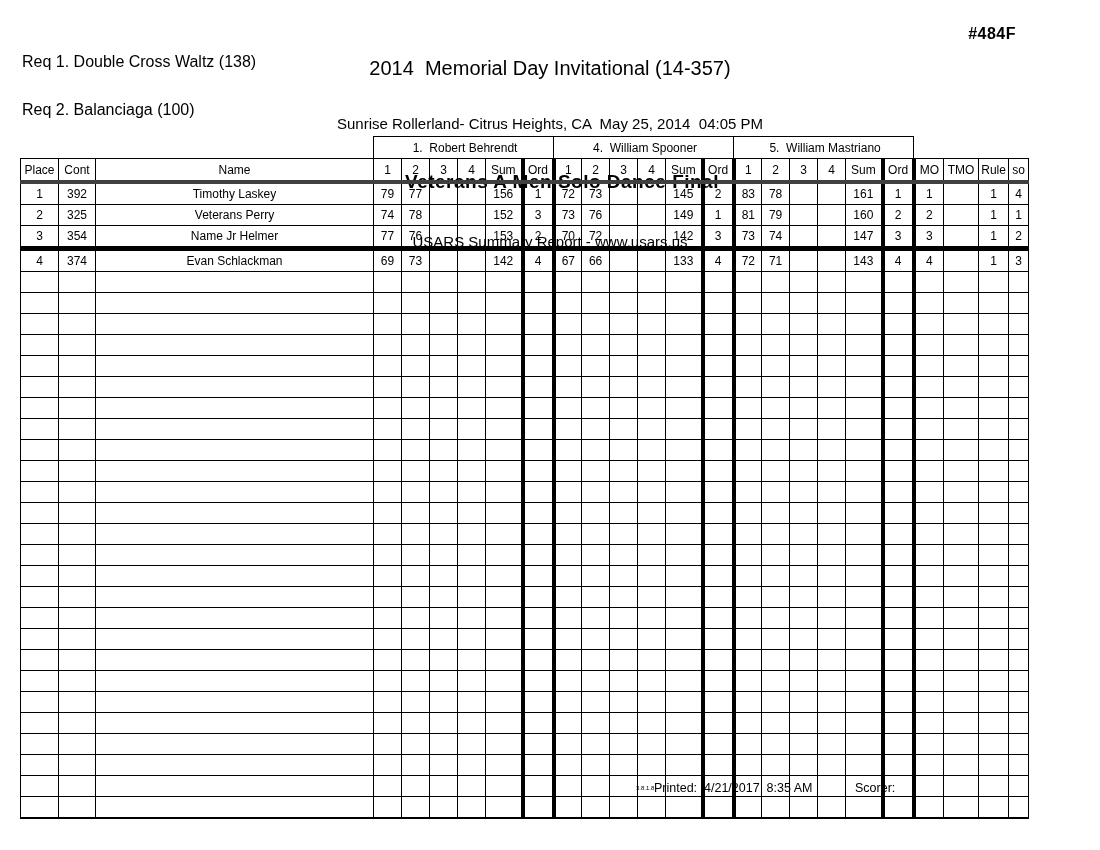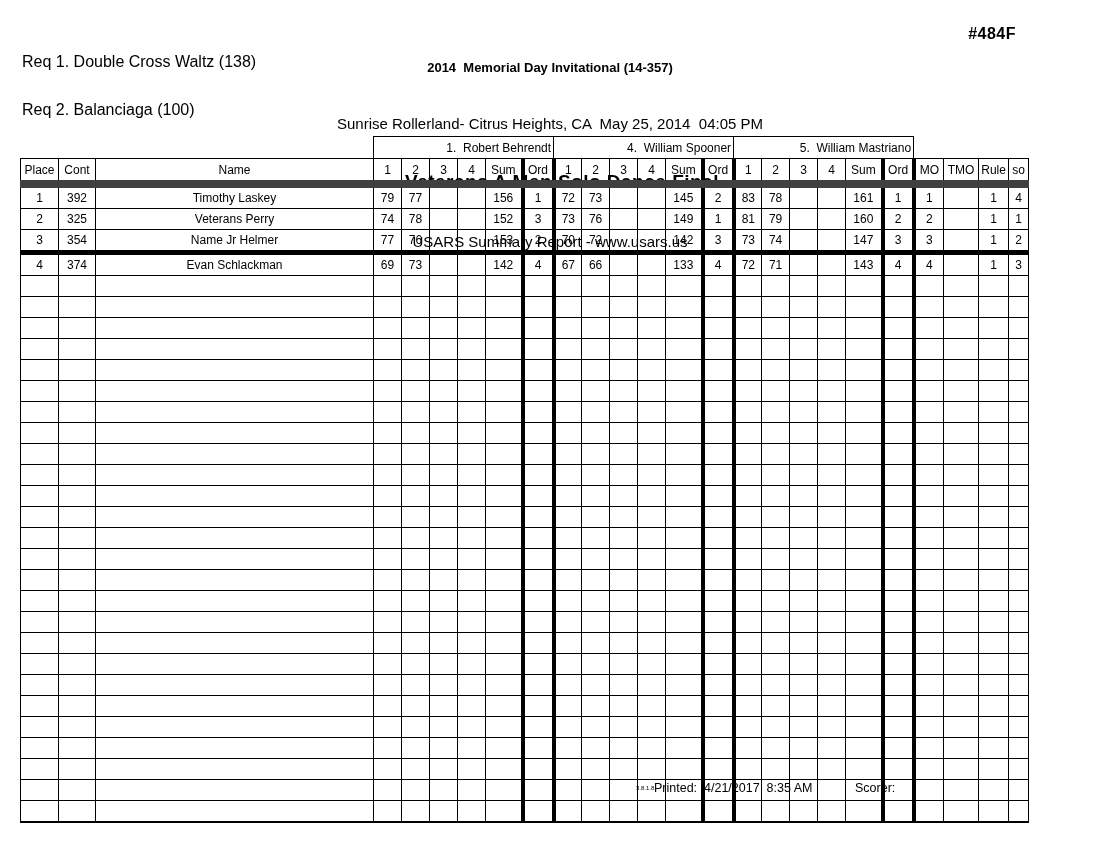--- a/index.html
+++ b/index.html
@@ -9,7 +9,7 @@
   
   .req-block{position:absolute;left:22px;top:22px;font-size:16px;line-height:16px;white-space:pre;}
   .title-block{position:absolute;left:0;top:22px;width:100%;text-align:center;white-space:pre;}
-  .title1{font-size:13px;font-weight:bold;line-height:20px;}
+  .title1{font-size:20px;font-weight:normal;line-height:20px;}
   .title2{font-size:15px;line-height:20px;text-align:center;}
   .title3{font-size:19px;font-weight:bold;line-height:24px;letter-spacing:.5px;padding-left:24px;}
   .title4{font-size:15px;line-height:24px;}

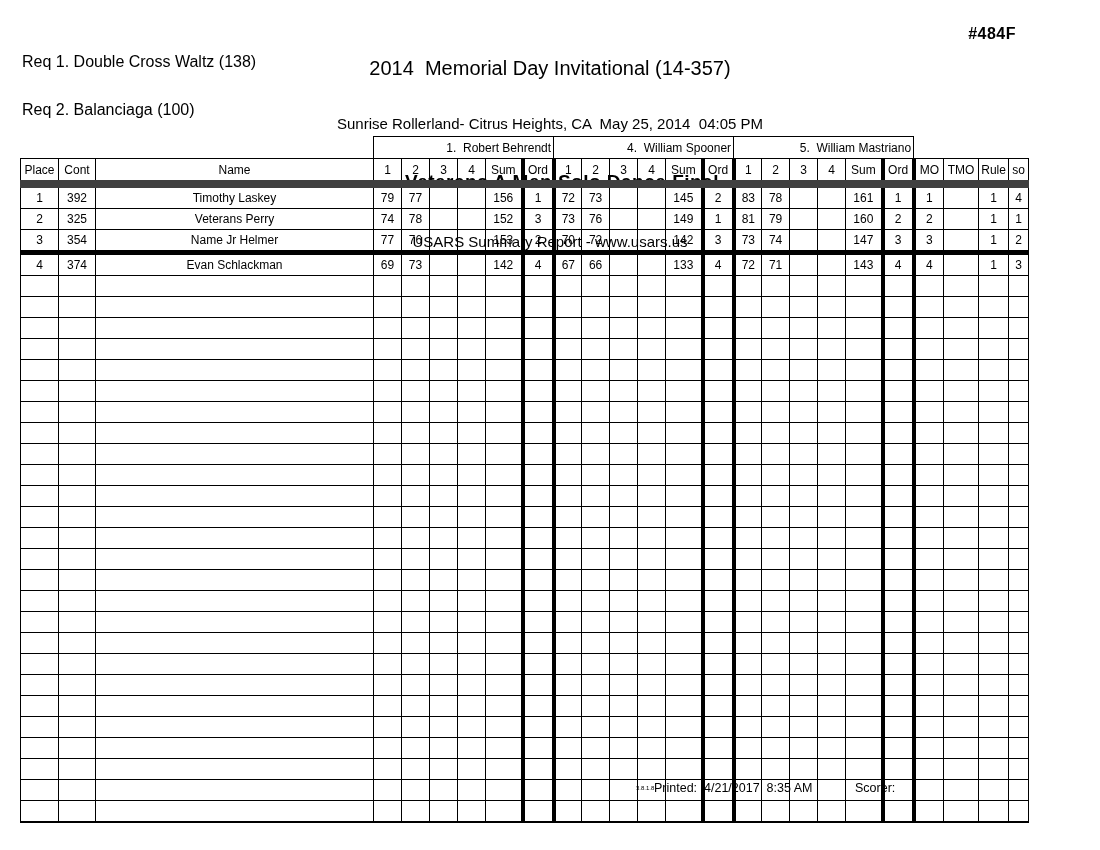--- a/index.html
+++ b/index.html
@@ -23,7 +23,7 @@
     padding:0 2px;text-align:center;overflow:hidden;white-space:nowrap;line-height:18px;}
   tr.judge-row td{height:21px;}
   tr.judge-row td.spacer{border:none;}
-  tr.judge-row td.judge-box{text-align:right;padding-left:5px;white-space:pre;margin-left:8px;}
+  tr.judge-row td.judge-box{text-align:center;padding-left:5px;white-space:pre;margin-left:8px;}
   tr.head-row th{border-bottom:8px solid #404040;height:21px;}
   td.name-col, th.name-col{text-align:left;padding-left:6px;}
   .ord-col{border-left:4px solid #000 !important;border-right:4px solid #000 !important;font-weight:bold;}

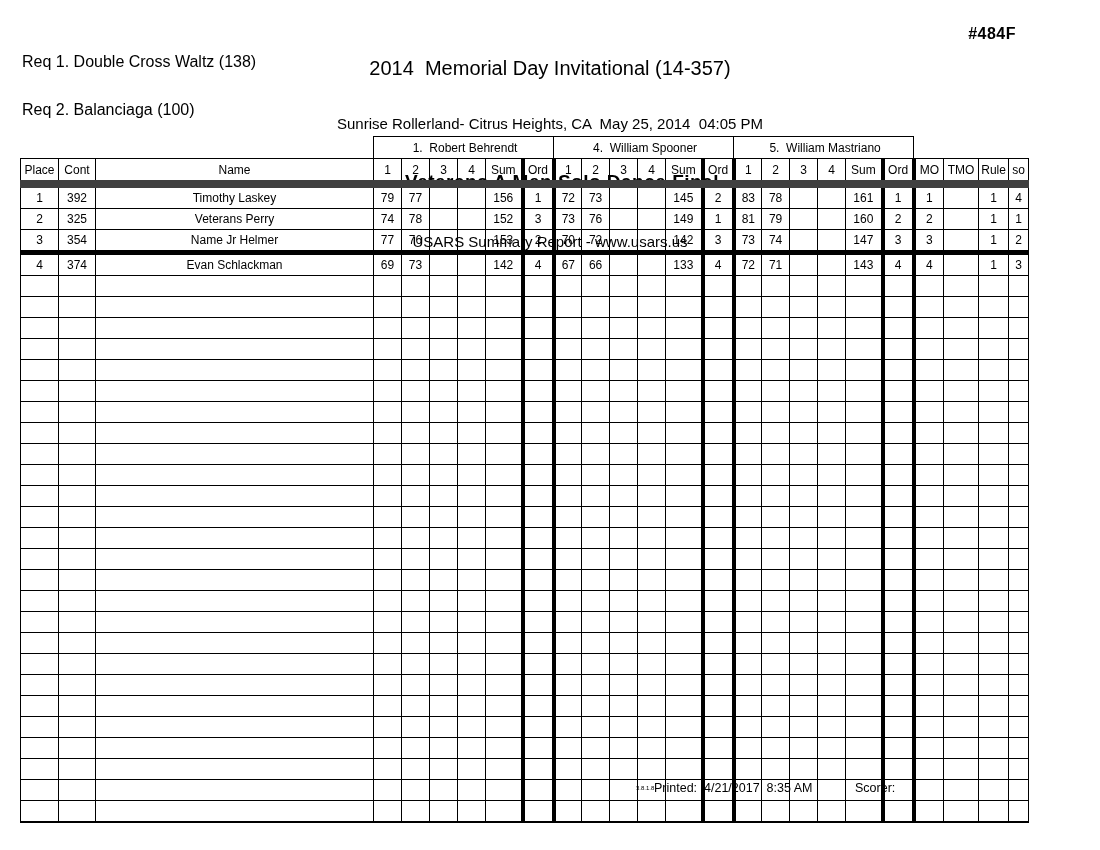--- a/index.html
+++ b/index.html
@@ -24,7 +24,7 @@
   tr.judge-row td{height:21px;}
   tr.judge-row td.spacer{border:none;}
   tr.judge-row td.judge-box{text-align:center;padding-left:5px;white-space:pre;margin-left:8px;}
-  tr.head-row th{border-bottom:8px solid #404040;height:21px;}
+  tr.head-row th{border-bottom:4px solid #404040;height:21px;}
   td.name-col, th.name-col{text-align:left;padding-left:6px;}
   .ord-col{border-left:4px solid #000 !important;border-right:4px solid #000 !important;font-weight:bold;}
   th.ord-col{font-weight:normal;}

